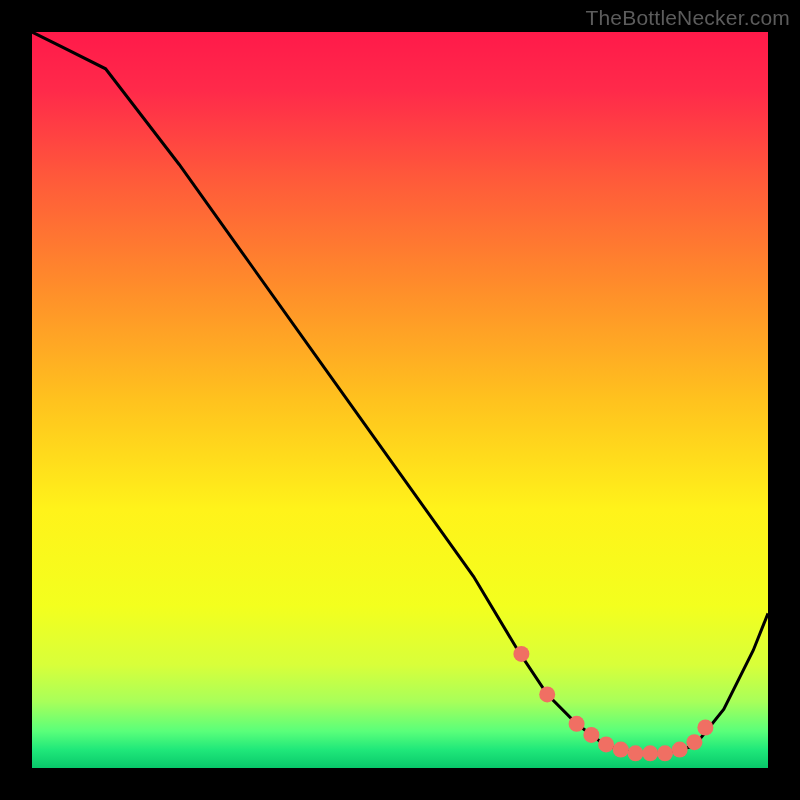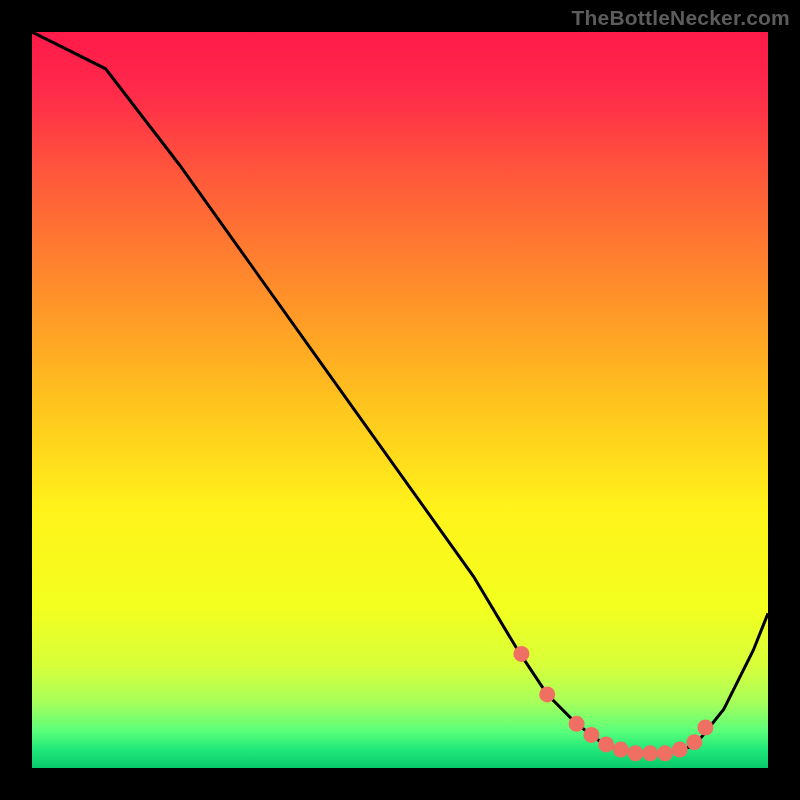--- a/index.html
+++ b/index.html
@@ -31,7 +31,7 @@
     top: 6px;
     right: 10px;
     font-size: 21px;
-    font-weight: 700;
+    font-weight: 400;
     color: #5c5c5c;
     letter-spacing: 0.2px;
   }

